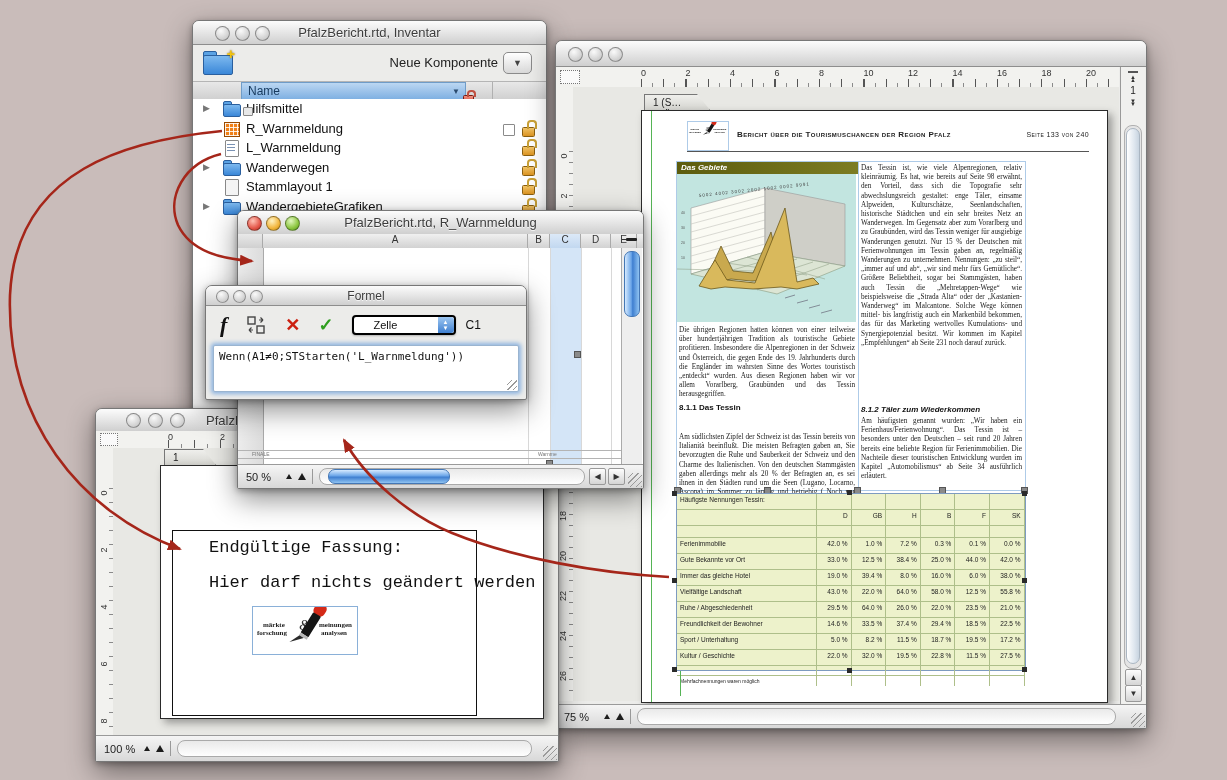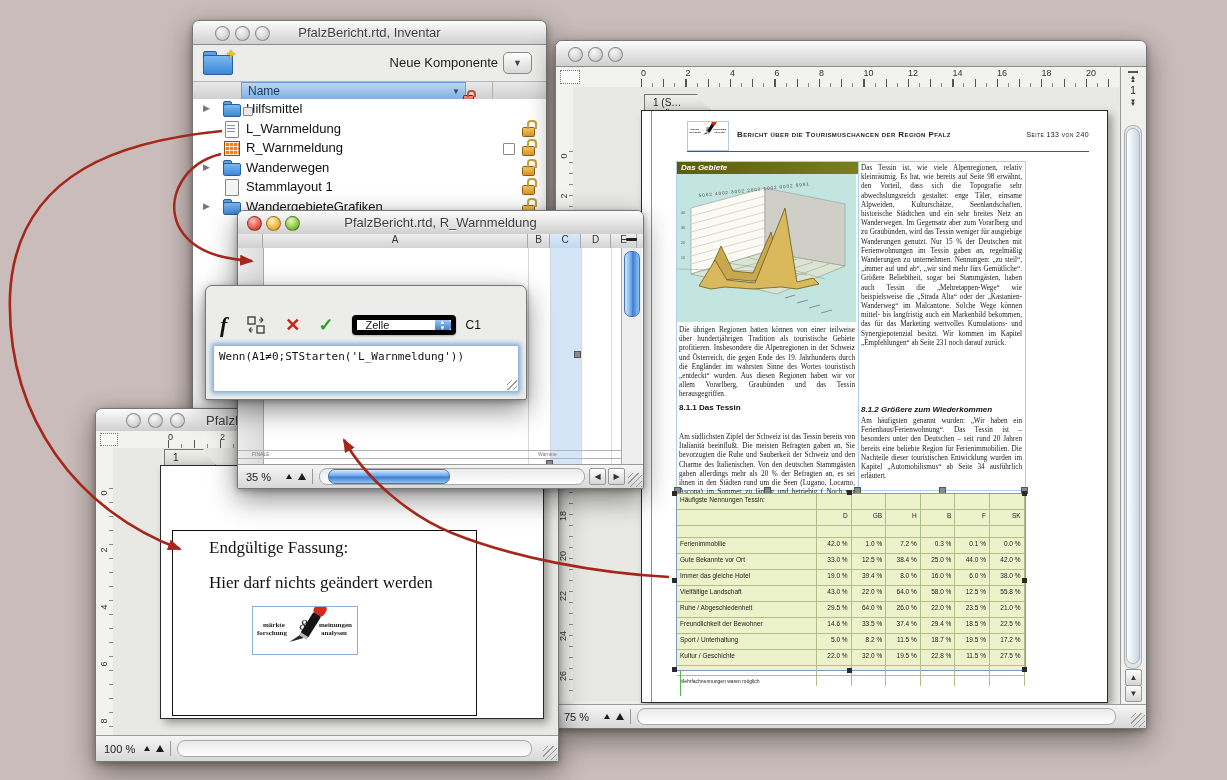--- a/index.html
+++ b/index.html
@@ -186,6 +186,17 @@
 
       <div class="inv-row">
 
+        <span class="ic">
+          <span class="ic-sheet"></span>
+        </span>
+
+        <span>R_Warnmeldung</span>
+        <span class="inv-check"></span>
+        <span class="lock"></span>
+      </div>
+
+      <div class="inv-row">
+
         <span class="ic ic-lines">
           <span class="ic-page"></span>
           <i style="top:4px"></i>
@@ -195,17 +206,6 @@
 
         <span>L_Warnmeldung</span>
 
-        <span class="lock"></span>
-      </div>
-
-      <div class="inv-row">
-
-        <span class="ic">
-          <span class="ic-sheet"></span>
-        </span>
-
-        <span>R_Warnmeldung</span>
-        <span class="inv-check"></span>
         <span class="lock"></span>
       </div>
 

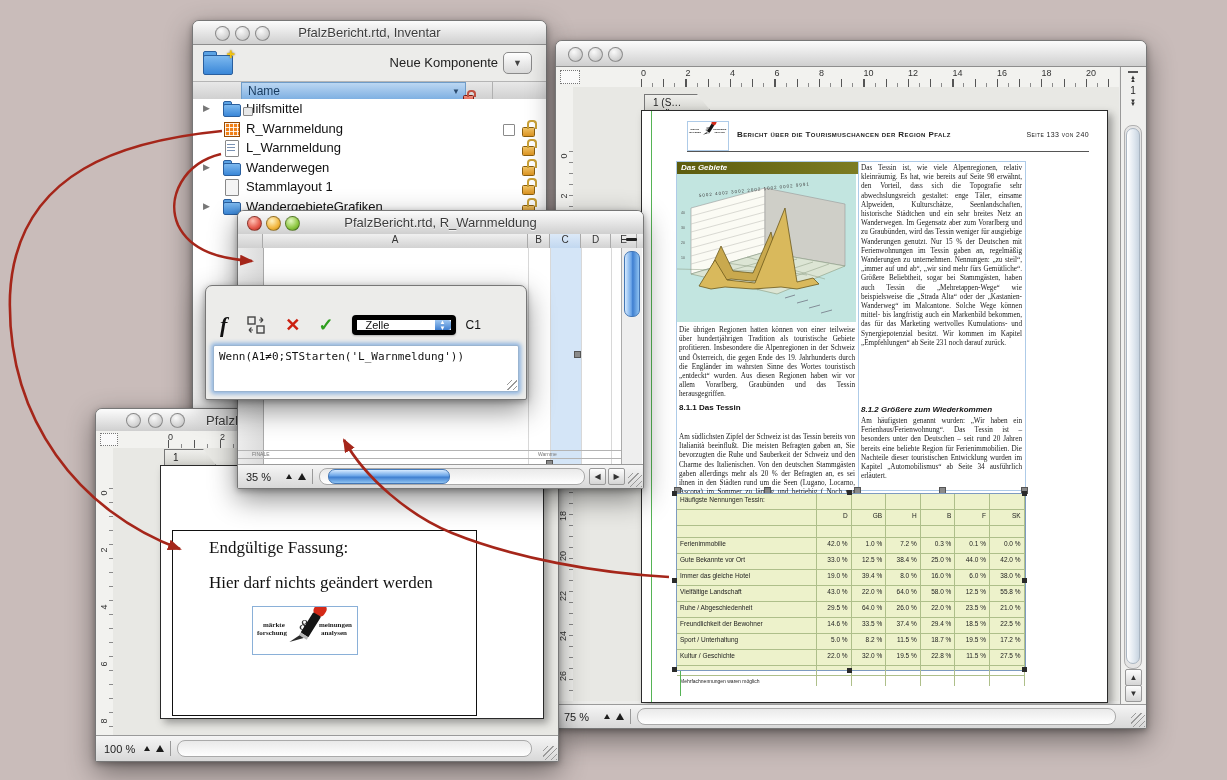--- a/index.html
+++ b/index.html
@@ -644,6 +644,12 @@
 </div>
 
 <div class="window" style="left:205px;top:285px;width:320px;height:113px;z-index:5">
+  <div class="titlebar" style="height:19px">
+    <span class="tl inactive" style="left:10px;top:4px;width:11px;height:11px"></span>
+    <span class="tl inactive" style="left:27px;top:4px;width:11px;height:11px"></span>
+    <span class="tl inactive" style="left:44px;top:4px;width:11px;height:11px"></span>
+    <span class="title" style="top:3px;font-size:12px">Formel</span>
+  </div>
   <div class="fx-toolbar">
     <span class="fx-f">f</span>
     <svg class="fx-swap" width="18" height="18">

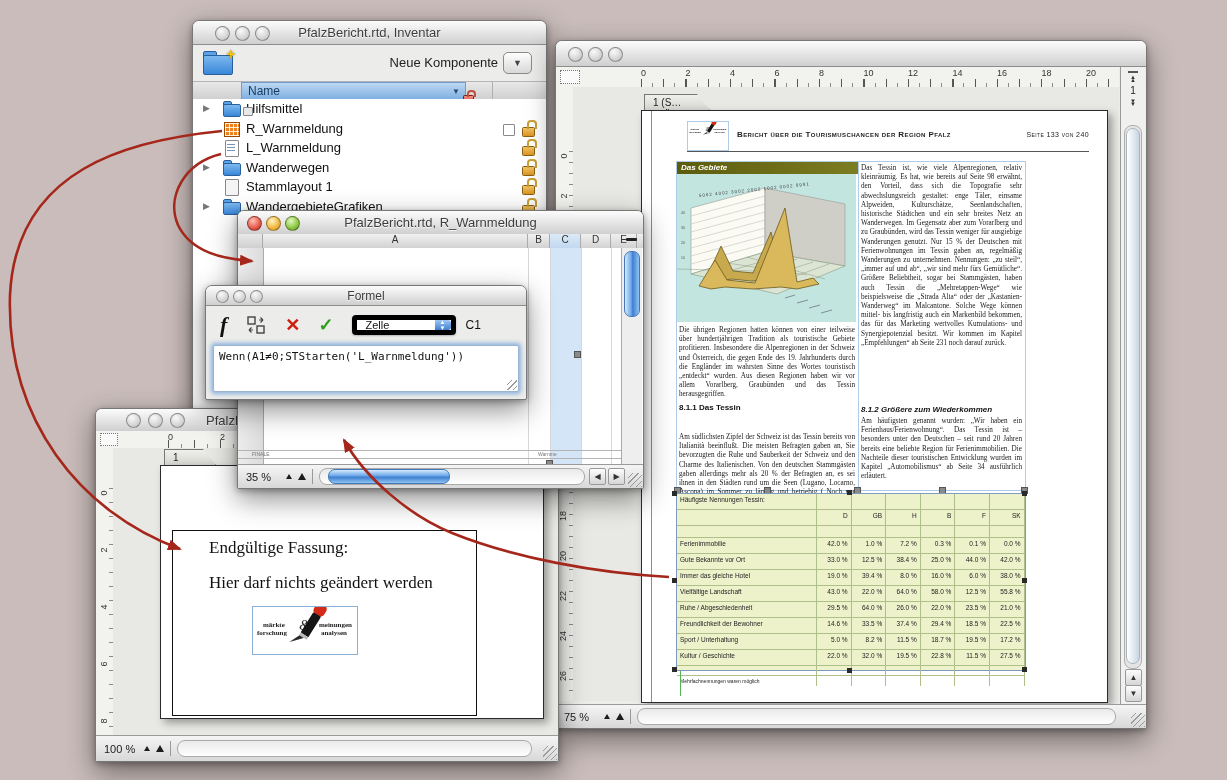--- a/index.html
+++ b/index.html
@@ -94,8 +94,8 @@
   .fx-swap{margin-left:20px}
   .fx-x{color:#cc1f10;font-size:18px;font-weight:bold;margin-left:20px}
   .fx-check{color:#2f9e1f;font-size:18px;font-weight:bold;margin-left:18px}
-  .fx-pop{margin-left:18px;width:104px;height:20px;border:5px solid #000000;border-radius:4px;background:#fff;
-          position:relative;font-size:11px;color:#111;display:flex;align-items:center;padding-left:9px;box-sizing:border-box;
+  .fx-pop{margin-left:18px;width:104px;height:20px;border:2px solid #000000;border-radius:4px;background:#fff;
+          position:relative;font-size:11px;color:#111;display:flex;align-items:center;padding-left:20px;box-sizing:border-box;
           box-shadow:0 1px 2px rgba(0,0,0,.25)}
   .fx-pop .stepper{position:absolute;right:0;top:0;bottom:0;width:16px;border-radius:0 3px 3px 0;
           background:linear-gradient(#9ec7f2,#3f7fd0);color:#fff;font-size:6px;line-height:6px;

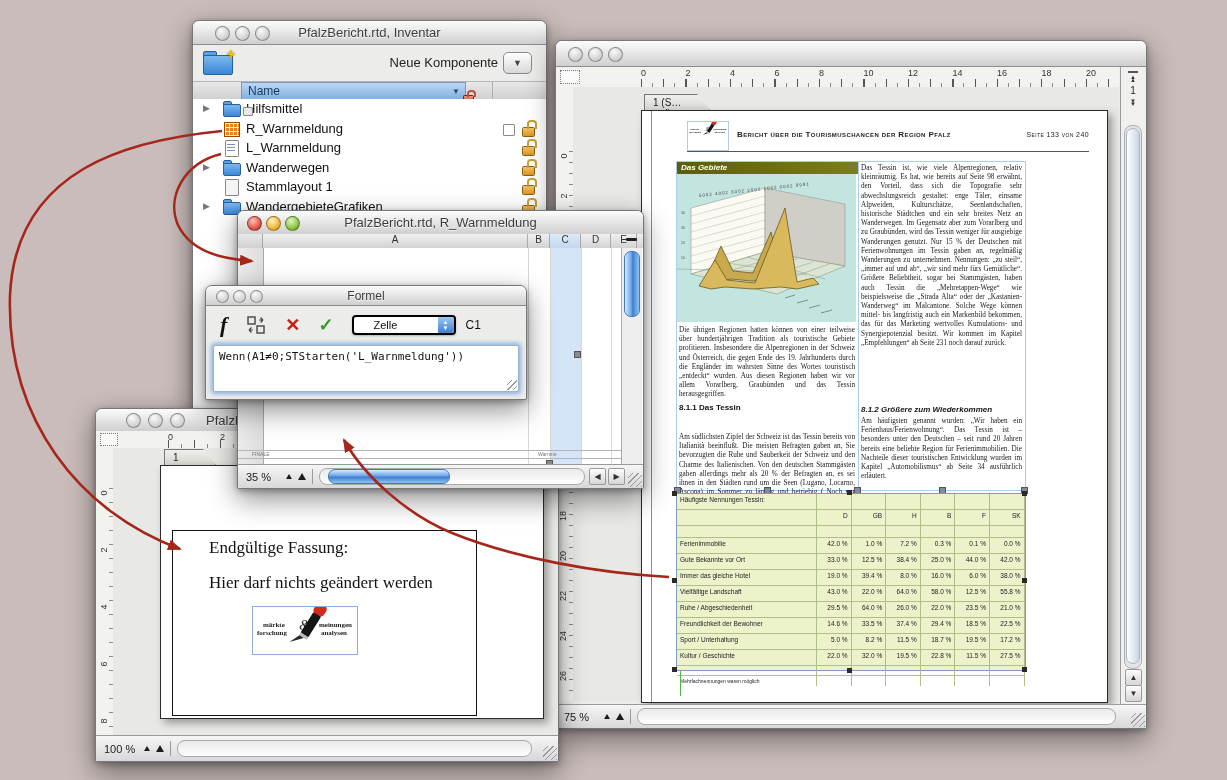--- a/index.html
+++ b/index.html
@@ -363,7 +363,7 @@
 
     <div class="framebox" style="left:216px;top:50px;width:166px;height:328px">
       <div class="para" style="left:2px;top:2px;width:161px">Das Tessin ist, wie viele Alpenregionen, relativ kleinräumig. Es hat, wie bereits auf Seite 98 erwähnt, den Vorteil, dass sich die Topografie sehr abwechslungsreich gestaltet: enge Täler, einsame Alpweiden, Kulturschätze, Seenlandschaften, historische Städtchen und ein sehr breites Netz an Wanderwegen. Im Gegensatz aber zum Vorarlberg und zu Graubünden, wird das Tessin weniger für ausgiebige Wanderungen genutzt. Nur 15 % der Deutschen mit Ferienwohnungen im Tessin gaben an, regelmäßig Wanderungen zu unternehmen. Nennungen: „zu steil“, „immer auf und ab“, „wir sind mehr fürs Gemütliche“. Größere Beliebtheit, sogar bei Stammgästen, haben auch Tessin die „Mehretappen-Wege“ wie beispielsweise die „Strada Alta“ oder der „Kastanien-Wanderweg“ im Malcantone. Solche Wege können mittel- bis langfristig auch ein Markenbild bekommen, das für das Marketing wertvolles Kumulations- und Synergiepotenzial besitzt. Wir kommen im Kapitel „Empfehlungen“ ab Seite 231 noch darauf zurück.</div>
-      <div class="doc-h" style="left:2px;top:243px;font-style:italic">8.1.2 Größere zum Wiederkommen</div>
+      <div class="doc-h" style="left:2px;top:243px;font-style:italic">8.1.2 Täler zum Wiederkommen</div>
       <div class="para" style="left:2px;top:255px;width:161px">Am häufigsten genannt wurden: „Wir haben ein Ferienhaus/Ferienwohnung“. Das Tessin ist – besonders unter den Deutschen – seit rund 20 Jahren bereits eine beliebte Region für Ferienimmobilien. Die Nachteile dieser touristischen Entwicklung wurden im Kapitel „Automobilismus“ ab Seite 34 ausführlich erläutert.</div>
     </div>
     <span class="handle-sq" style="left:32px;top:376px"></span>

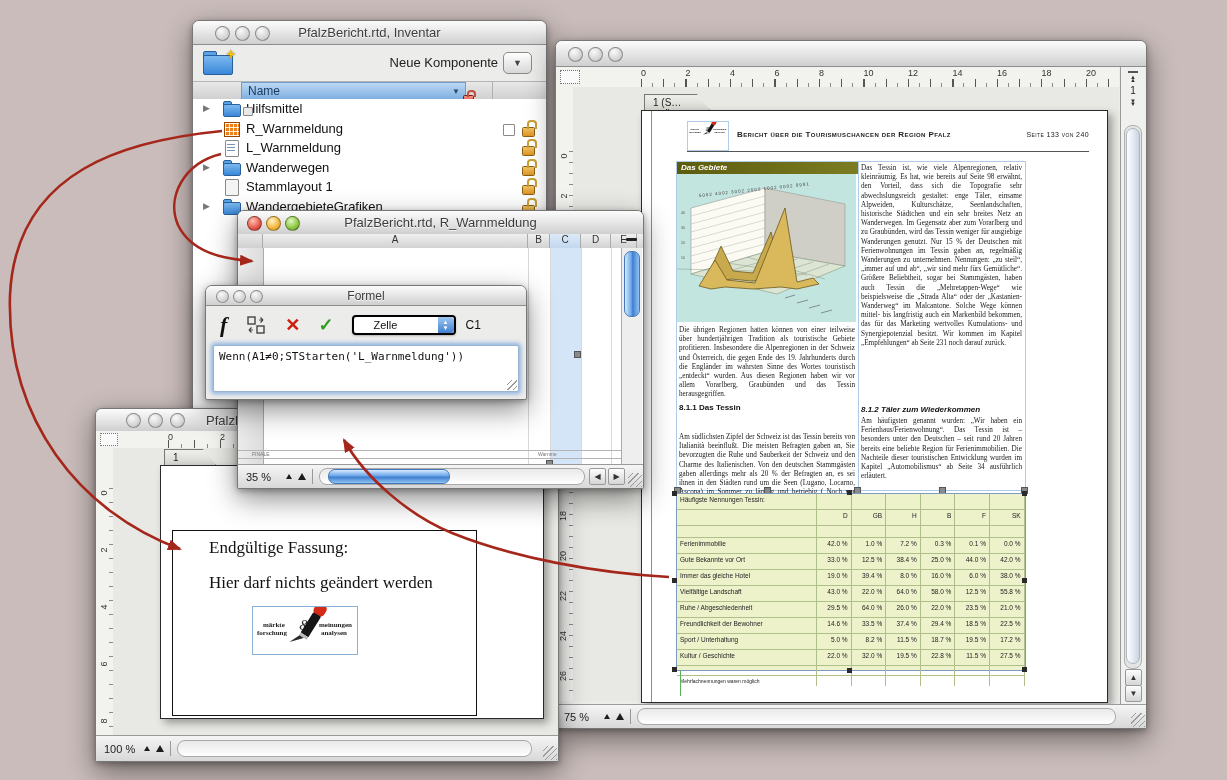--- a/index.html
+++ b/index.html
@@ -630,7 +630,7 @@
     <div class="ss-vthumb" style="top:3px;height:64px"></div>
   </div>
   <div class="statusbar">
-    <span class="zoomlabel">35 %</span>
+    <span class="zoomlabel">50 %</span>
     <span class="mtn small"></span>
     <span class="mtn"></span>
     <span class="sb-div"></span>

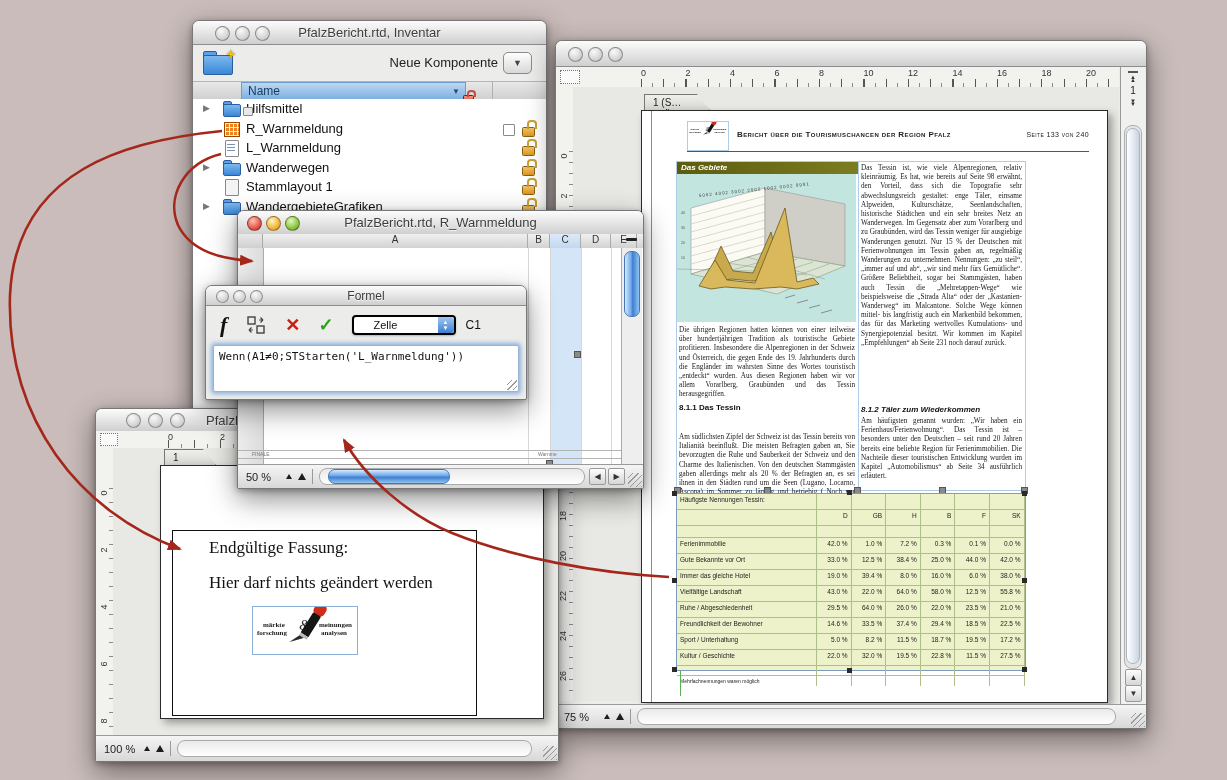--- a/index.html
+++ b/index.html
@@ -120,7 +120,7 @@
            font-size:10px;color:#222;padding:2px 14px 0 8px;box-sizing:border-box}
   .paper{position:absolute;background:#fff;border:1px solid #2a2a2a;box-shadow:4px 4px 8px rgba(0,0,0,.35)}
   
-  .doc-serif{font-family:Liberation Serif, serif}
+  .doc-serif{font-family:Liberation Mono, monospace}
   .para{position:absolute;font-family:"Liberation Serif",serif;font-size:7.2px;line-height:9.2px;
         text-align:justify;color:#1a1a1a}
   .doc-h{position:absolute;font-size:8px;font-weight:bold;color:#111}

